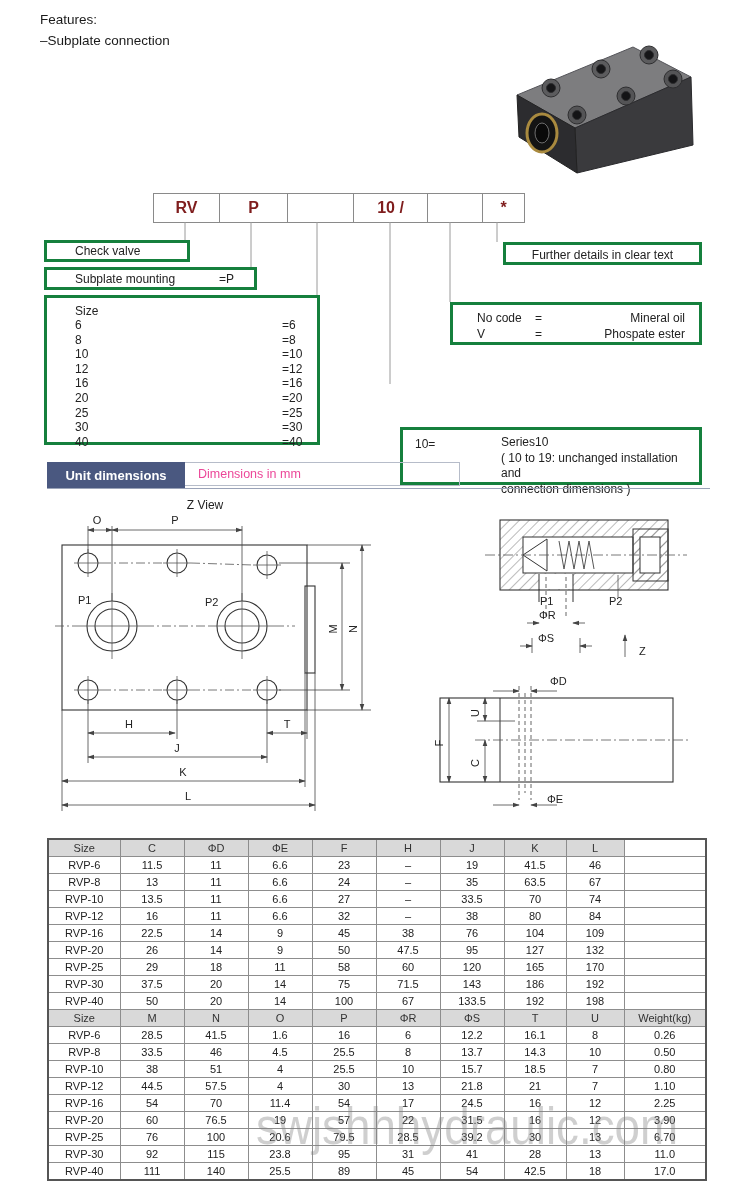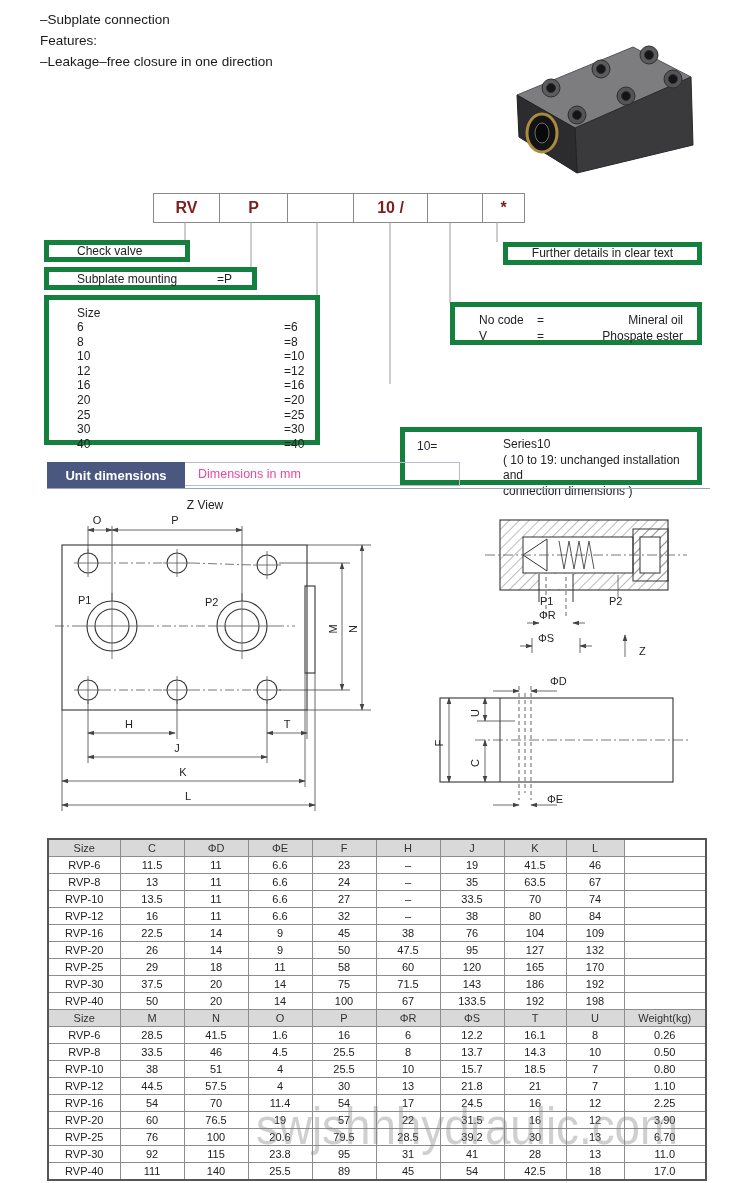--- a/index.html
+++ b/index.html
@@ -66,8 +66,8 @@
 <div id="page">
 
   <div class="features">
+    <div>Features:</div>
     <div>–Subplate connection</div>
-    <div>Features:</div>
     <div>–Leakage–free closure in one direction</div>
   </div>
 

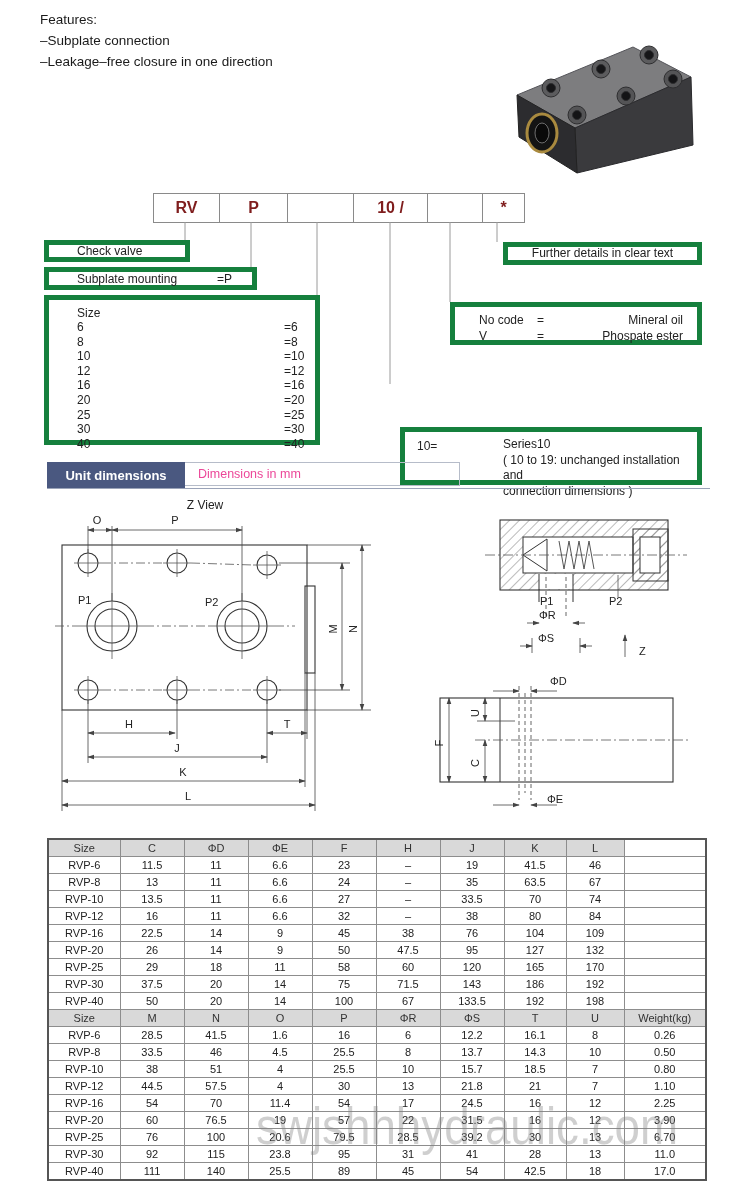--- a/index.html
+++ b/index.html
@@ -68,7 +68,6 @@
   <div class="features">
     <div>Features:</div>
     <div>–Subplate connection</div>
-    <div>–Leakage–free closure in one direction</div>
   </div>
 
   <svg class="photo" width="195" height="145" viewBox="0 0 195 145">

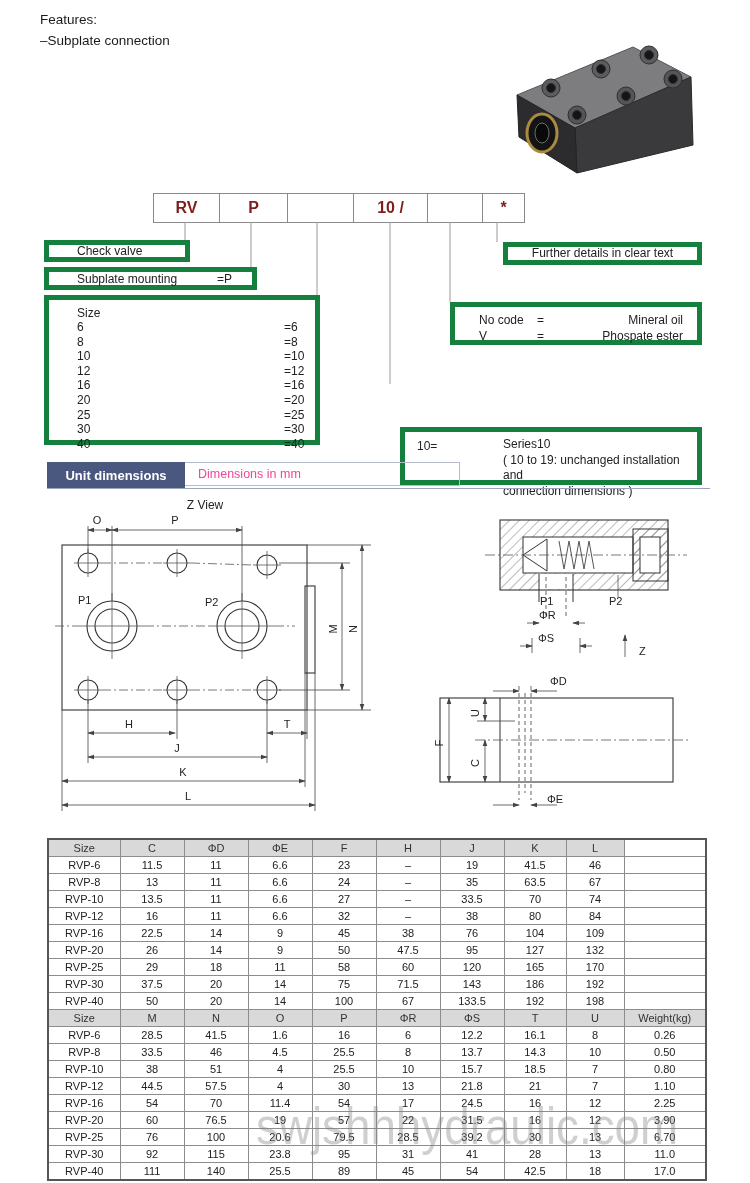--- a/index.html
+++ b/index.html
@@ -18,7 +18,7 @@
   .code-cell:first-child{border-left:none;}
   .cw0{width:65px}.cw1{width:67px}.cw2{width:65px}.cw3{width:73px}.cw4{width:54px}.cw5{width:41px}
 
-  .callout{position:absolute;border:5px solid #15803d;background:#fff;font-size:12px;color:#222;box-sizing:border-box;}
+  .callout{position:absolute;border:3px solid #15803d;background:#fff;font-size:12px;color:#222;box-sizing:border-box;}
   .cb-check{left:44px;top:240px;width:146px;height:22px;display:flex;align-items:center;padding-left:28px;}
   .cb-subplate{left:44px;top:267px;width:213px;height:23px;display:flex;align-items:center;padding:0 20px 0 28px;}
   .cb-subplate .val{margin-left:auto;}

